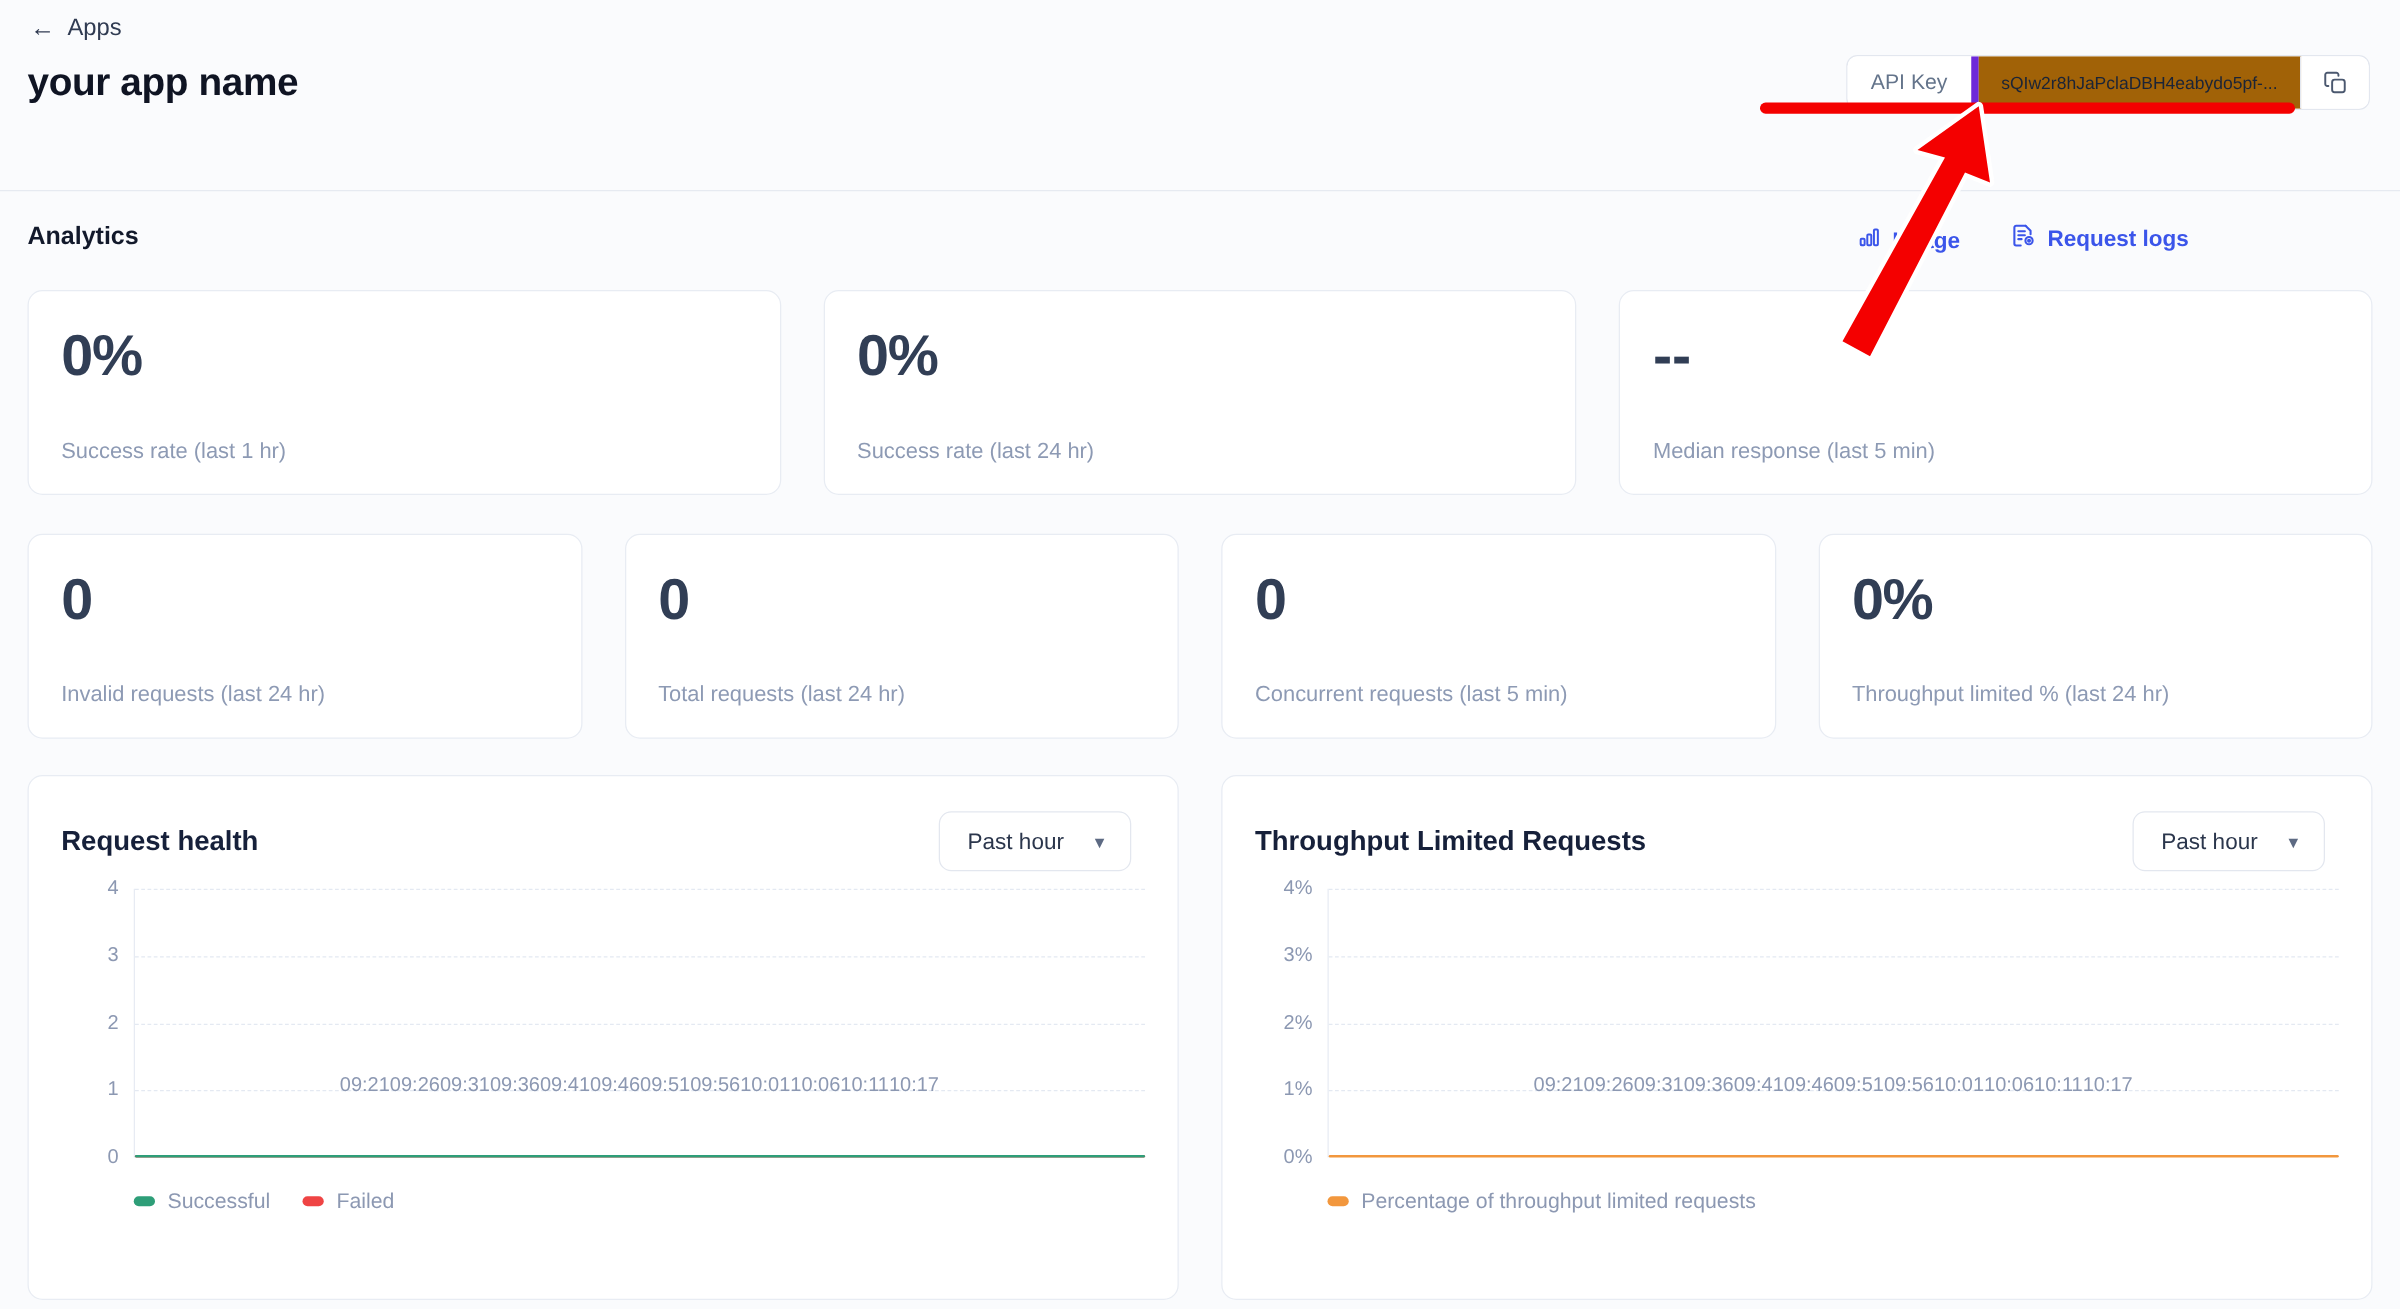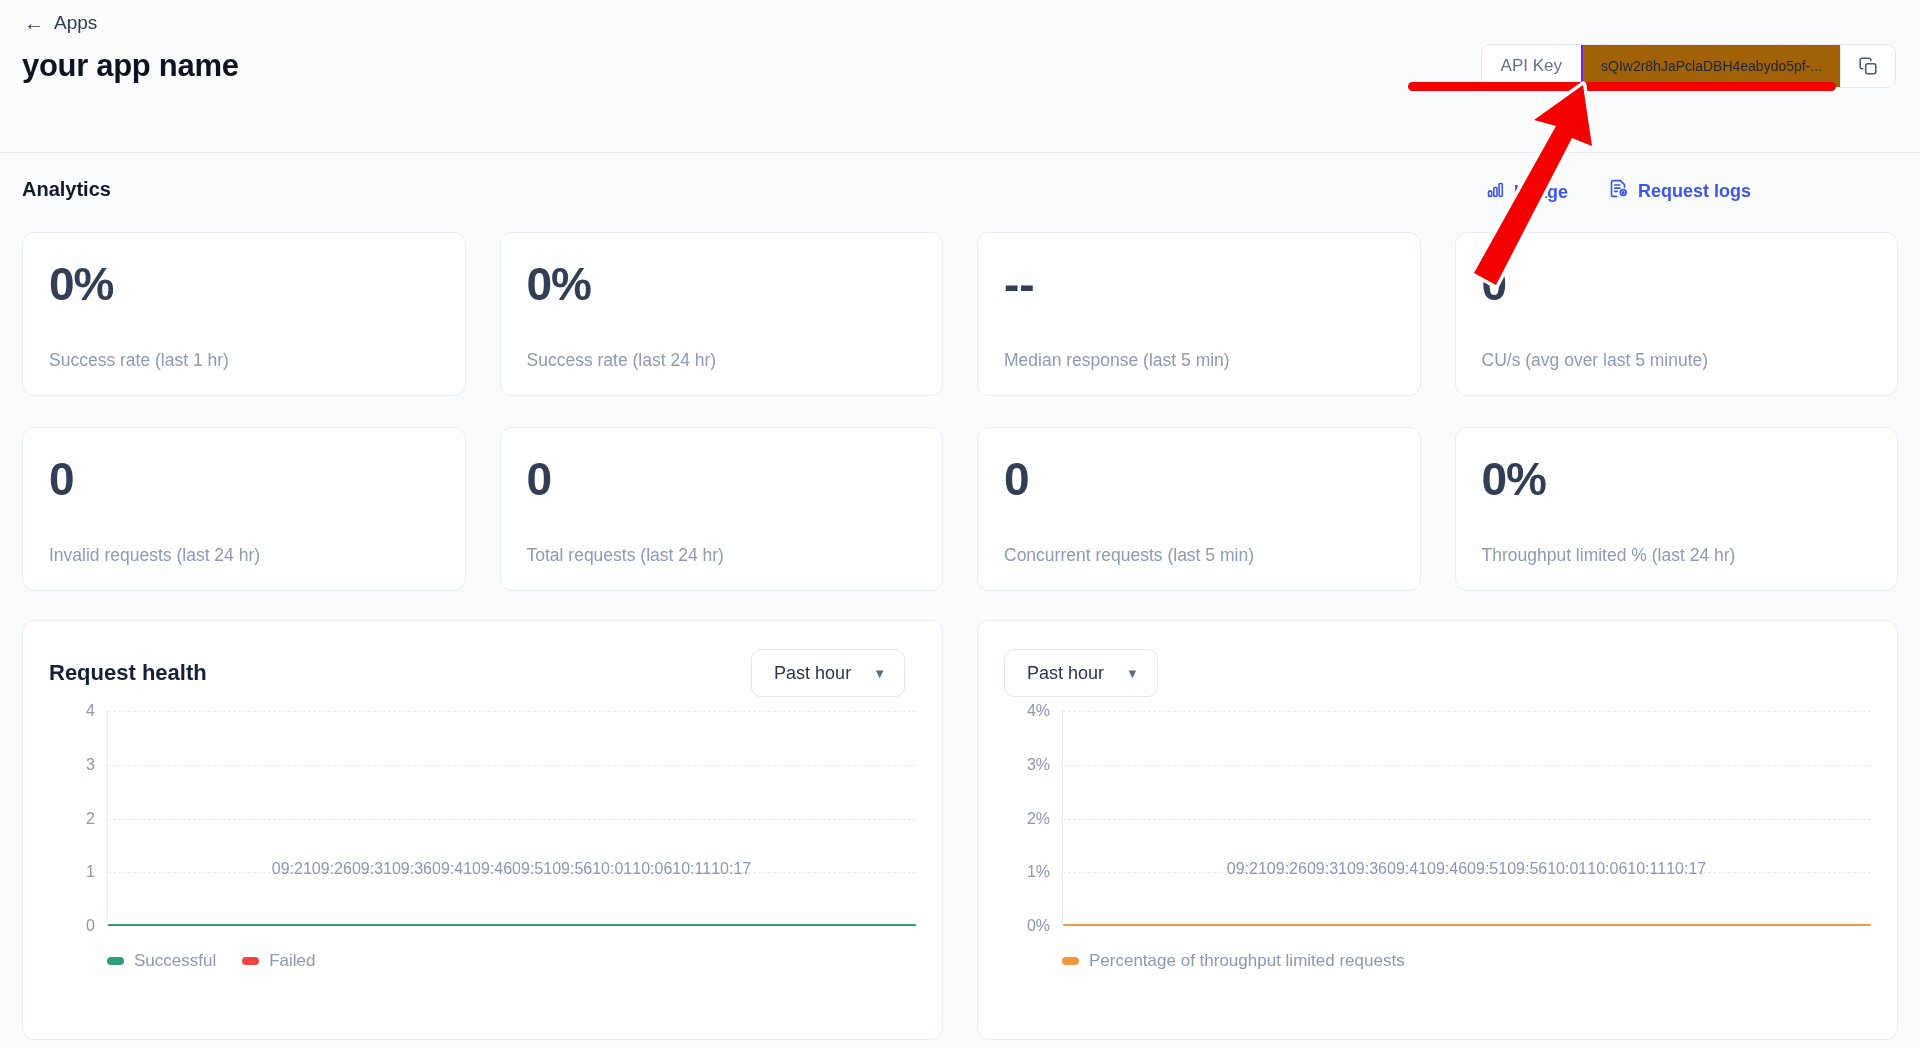--- a/index.html
+++ b/index.html
@@ -36,7 +36,7 @@
   .apikey-label {
     display: flex; align-items: center; padding: 0 19px;
     font-size: 17px; color: #64748b; background: #ffffff;
-    border-right: 2px solid #6d28d9; white-space: nowrap;
+    border-right: 6px solid #6d28d9; white-space: nowrap;
   }
   .apikey-value {
     display: flex; align-items: center; padding: 0 18px;

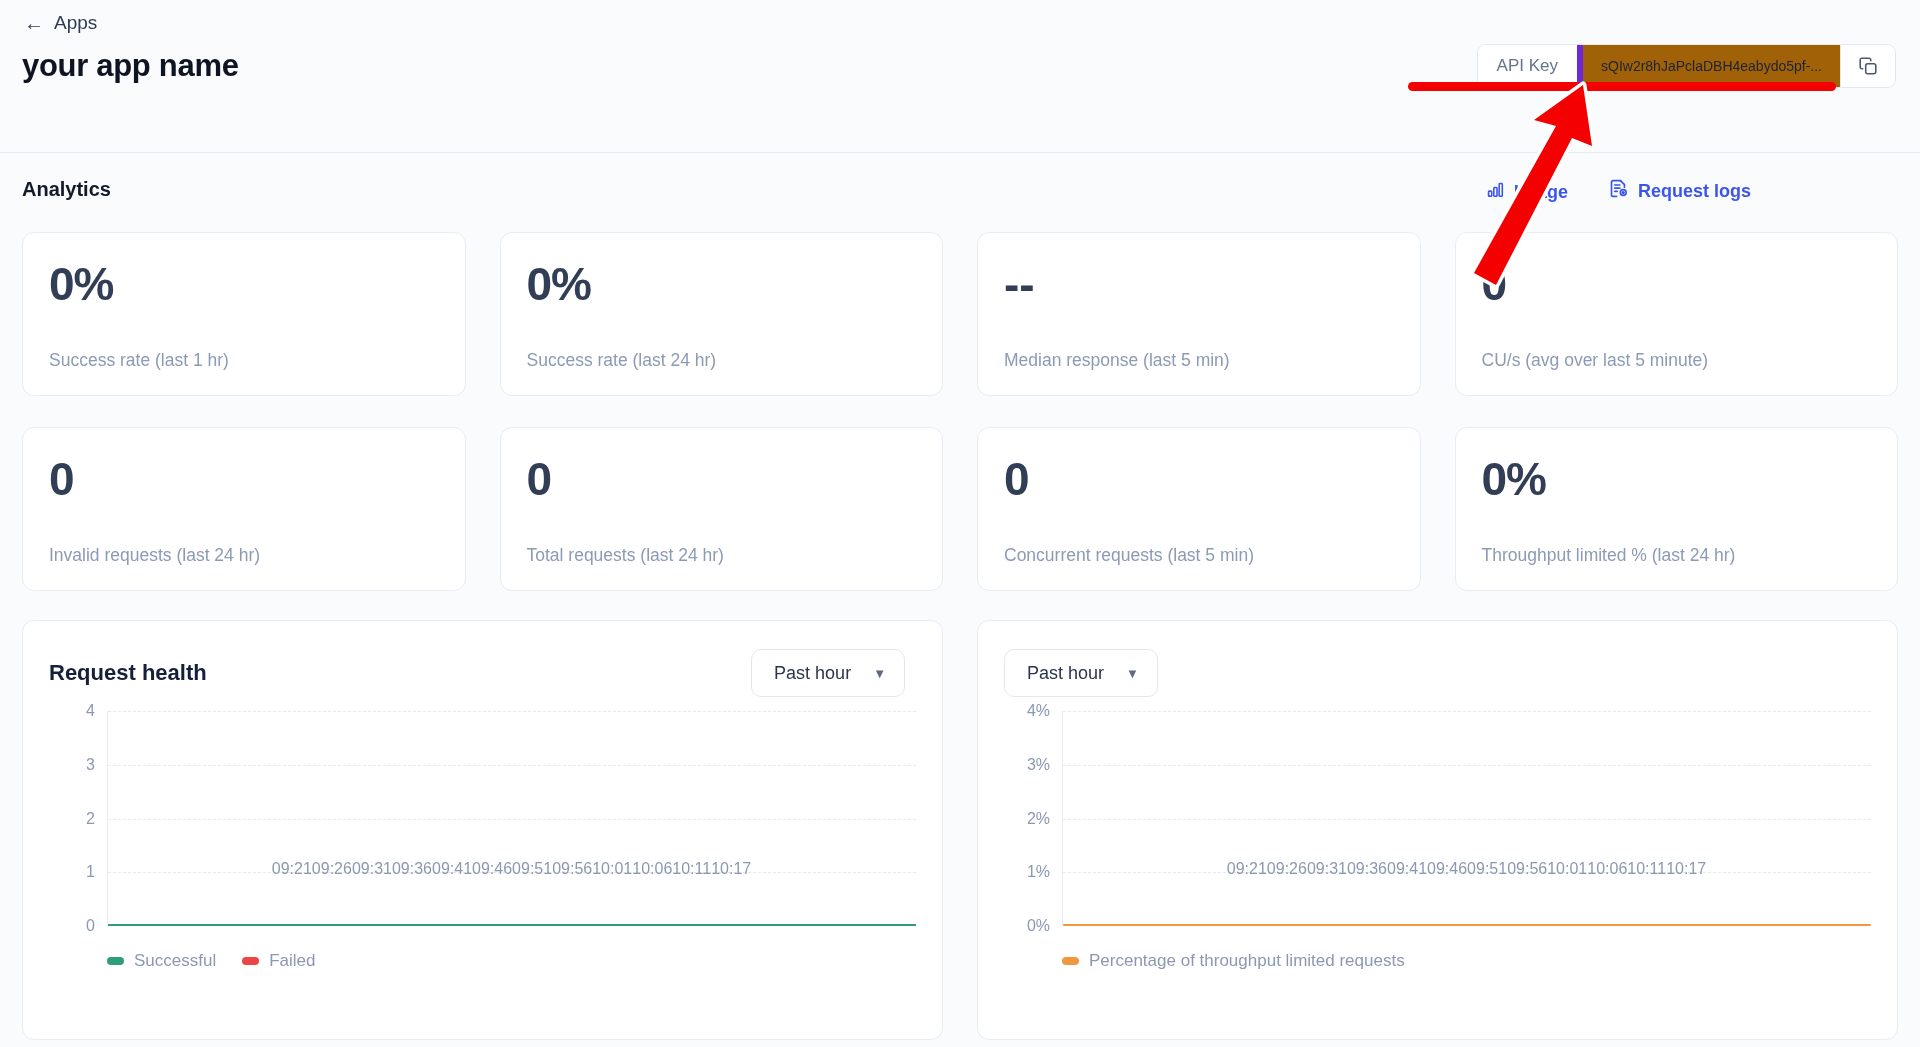--- a/index.html
+++ b/index.html
@@ -228,10 +228,6 @@
       <div class="card-value dash">--</div>
       <div class="card-label">Median response (last 5 min)</div>
     </div>
-    <div class="card">
-      <div class="card-value">0</div>
-      <div class="card-label">CU/s (avg over last 5 minute)</div>
-    </div>
   </div>
 
   <div class="cards-row row2">

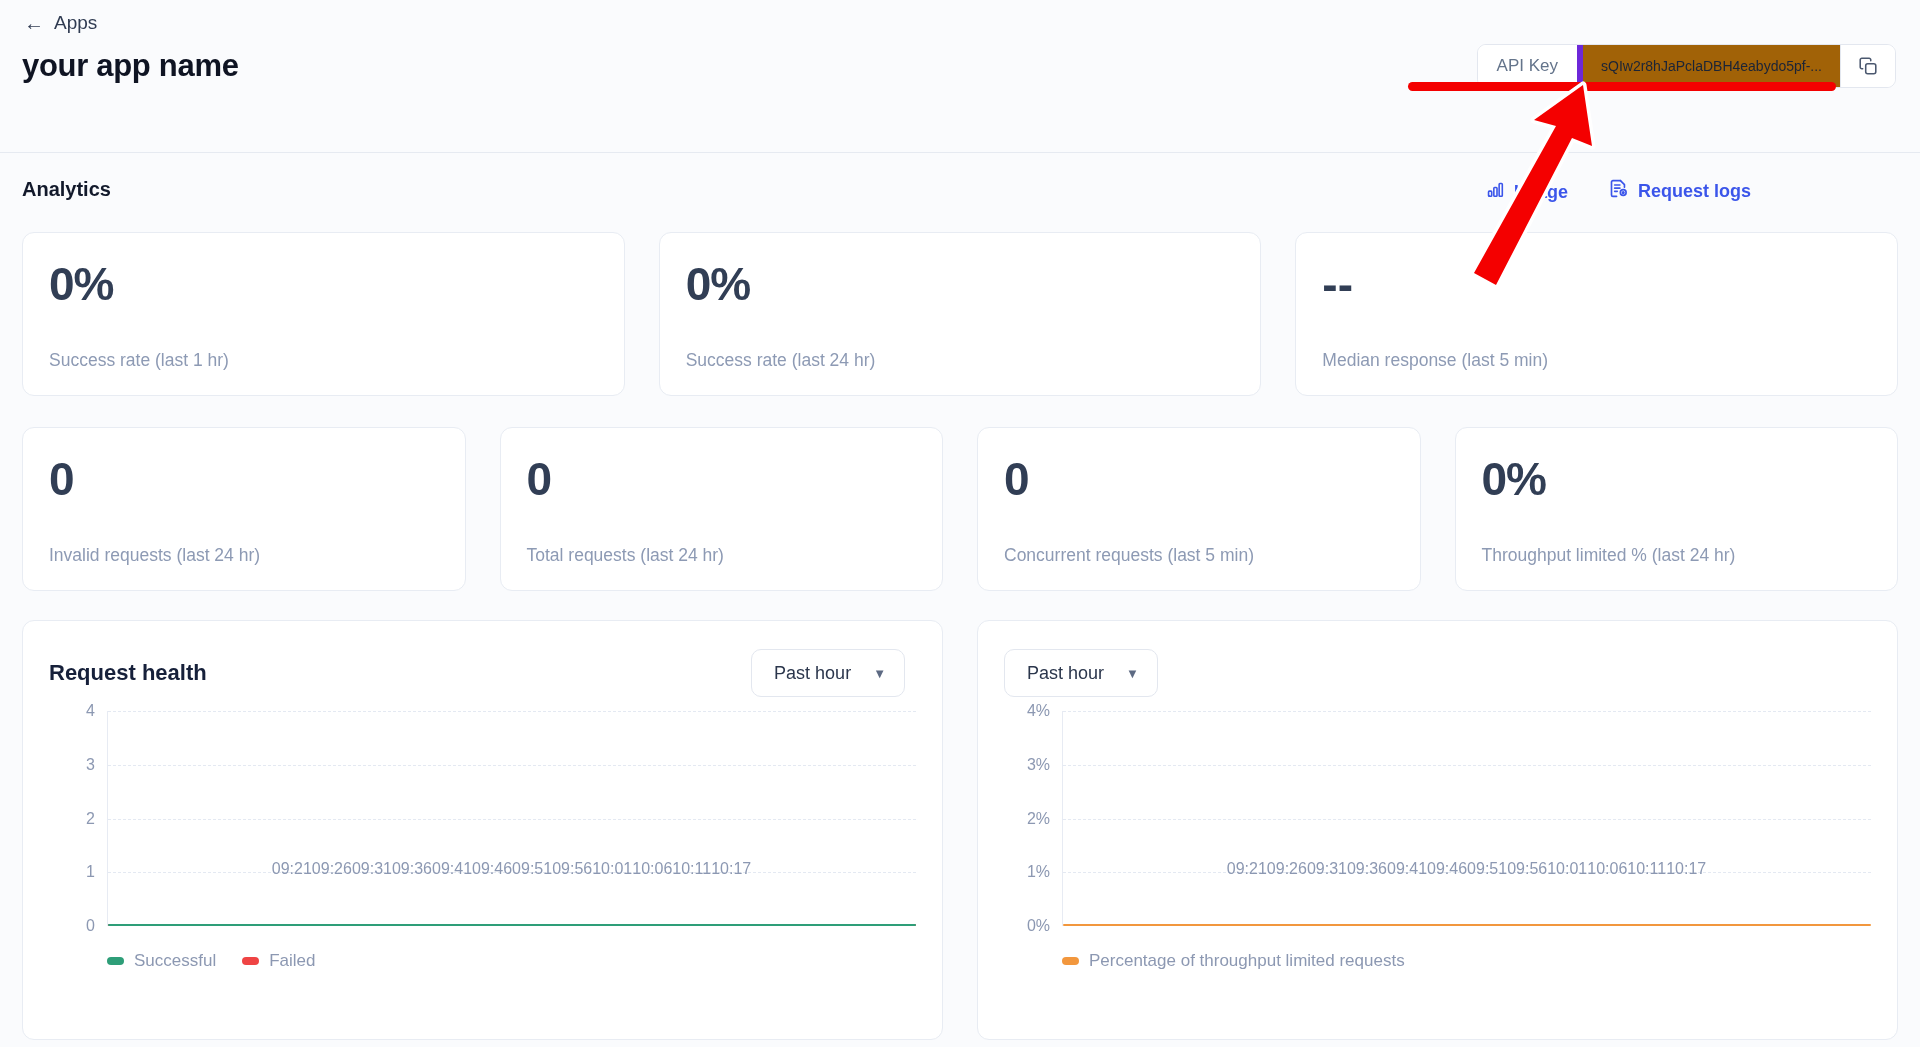--- a/index.html
+++ b/index.html
@@ -304,6 +304,7 @@
 
     <div class="chart-panel">
       <div class="chart-head">
+        <div class="chart-title">Throughput Limited Requests</div>
         <div class="range-select">
           <span>Past hour</span>
           <span class="chev">▼</span>

